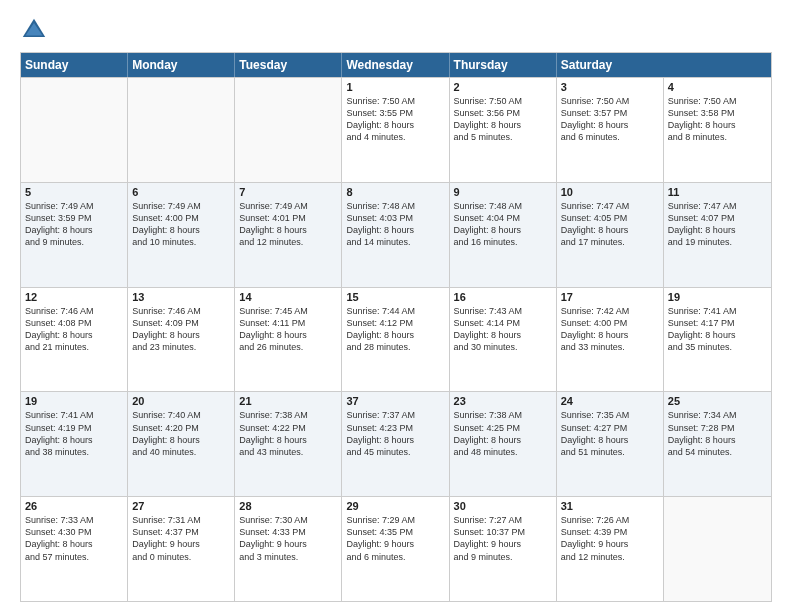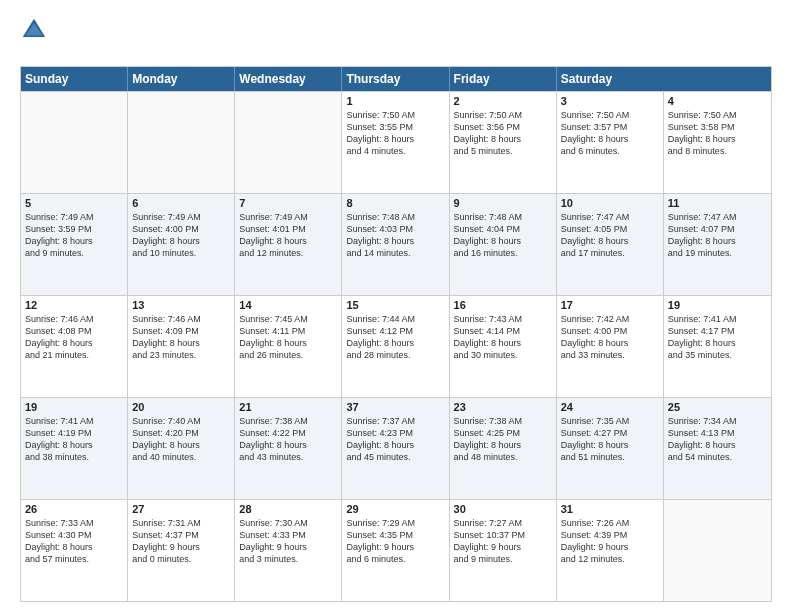--- a/index.html
+++ b/index.html
@@ -16,7 +16,6 @@
       padding: 16px 20px 10px 20px;
       display: flex;
       flex-direction: column;
-      gap: 14px;
     }
     .header {
       display: flex;

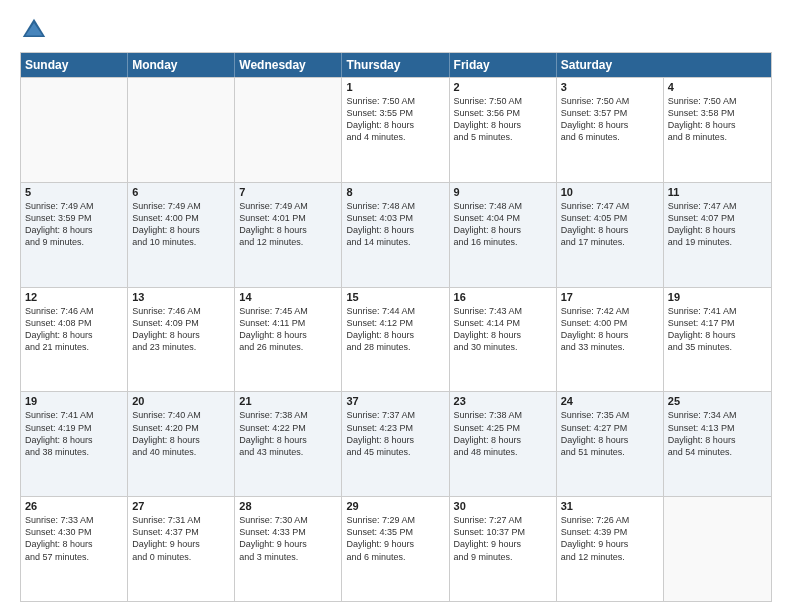--- a/index.html
+++ b/index.html
@@ -142,6 +142,7 @@
     <div class="cal-header">
     <div class="cal-header-cell">Sunday</div>
         <div class="cal-header-cell">Monday</div>
+        <div class="cal-header-cell">Tuesday</div>
         <div class="cal-header-cell">Wednesday</div>
         <div class="cal-header-cell">Thursday</div>
         <div class="cal-header-cell">Friday</div>

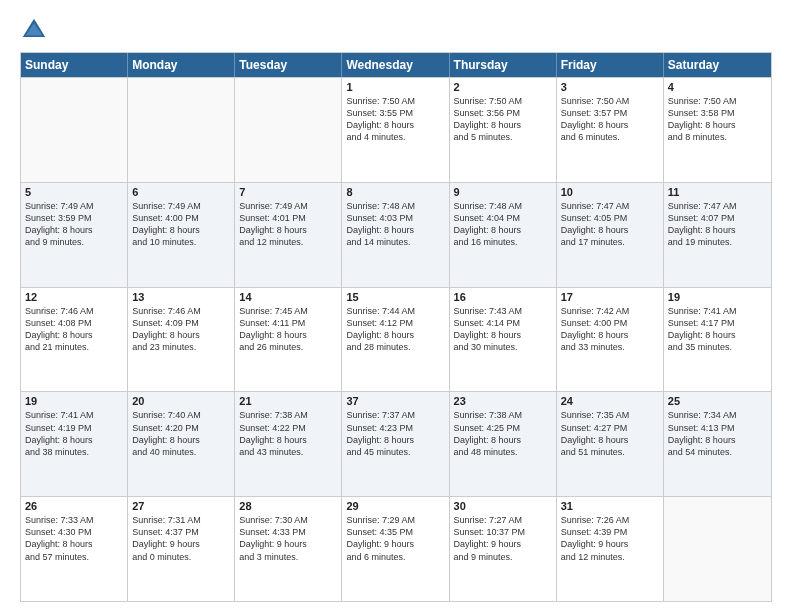--- a/index.html
+++ b/index.html
@@ -145,7 +145,6 @@
         <div class="cal-header-cell">Tuesday</div>
         <div class="cal-header-cell">Wednesday</div>
         <div class="cal-header-cell">Thursday</div>
-        <div class="cal-header-cell">Friday</div>
         <div class="cal-header-cell">Saturday</div>
       </div>
     <div class="cal-body">

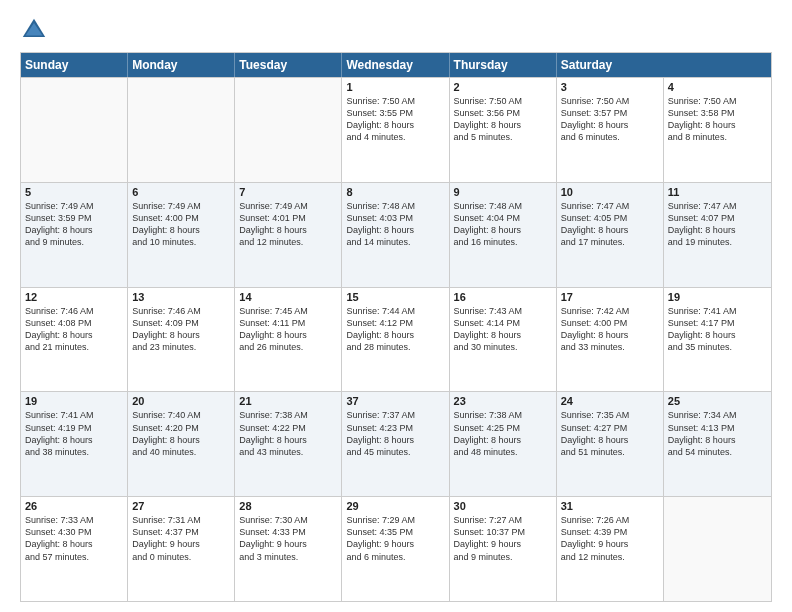--- a/index.html
+++ b/index.html
@@ -329,7 +329,7 @@
           <div class="cal-cell">
             <div class="day-num">25</div>
             <div class="cell-text">Sunrise: 7:34 AM</div>
-            <div class="cell-text">Sunset: 4:13 PM</div>
+            <div class="cell-text">Sunset: 7:28 PM</div>
             <div class="cell-text">Daylight: 8 hours</div>
             <div class="cell-text">and 54 minutes.</div>
           </div>

